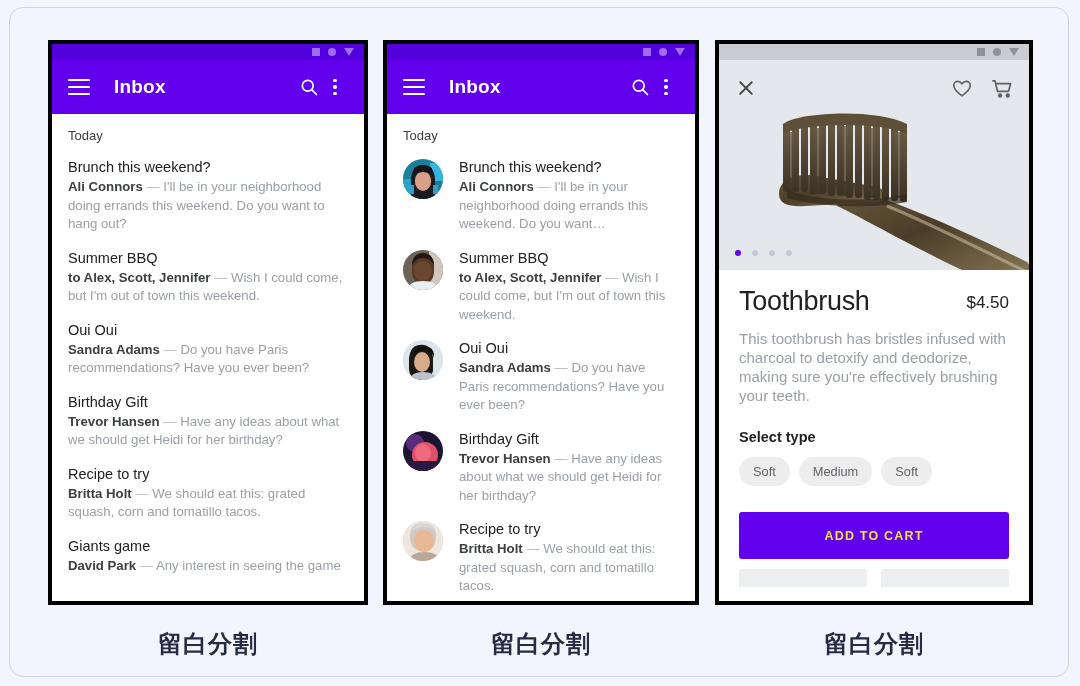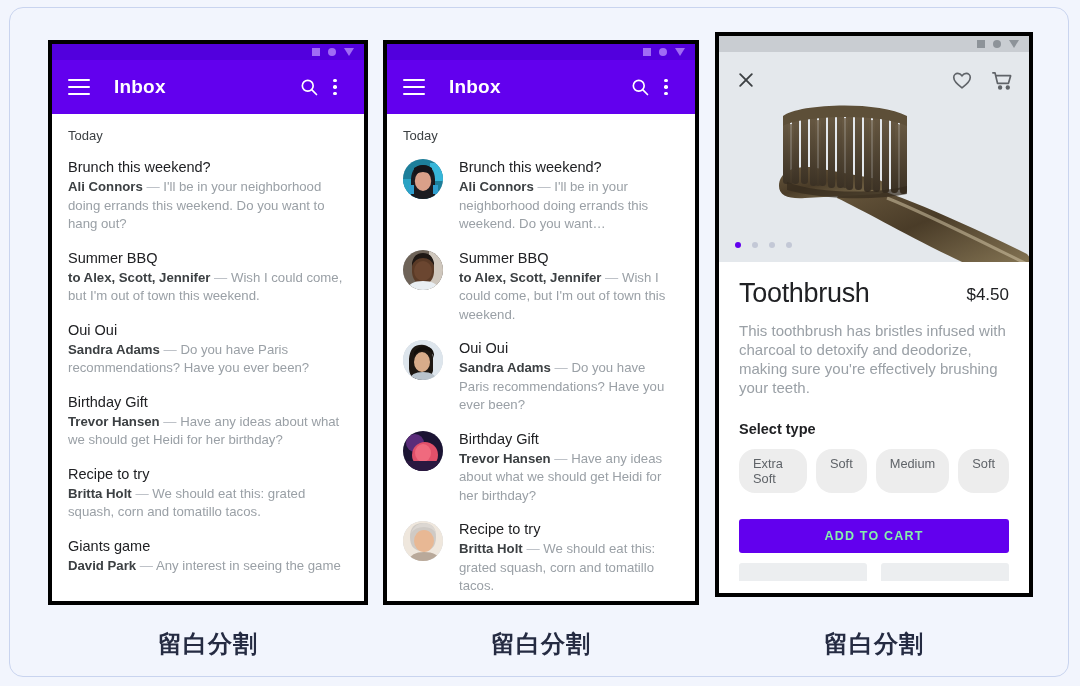--- a/index.html
+++ b/index.html
@@ -271,7 +271,7 @@
   </div>
 </div>
 
-<div class="panel" id="p3" style="left:715px;top:32px;width:318px;height:565px;">
+<div class="panel" id="p3" style="left:715px;top:40px;width:318px;height:565px;">
   <div class="statusbar sb-grey">
     <span class="sb-sq"></span>
     <span class="sb-ci"></span>

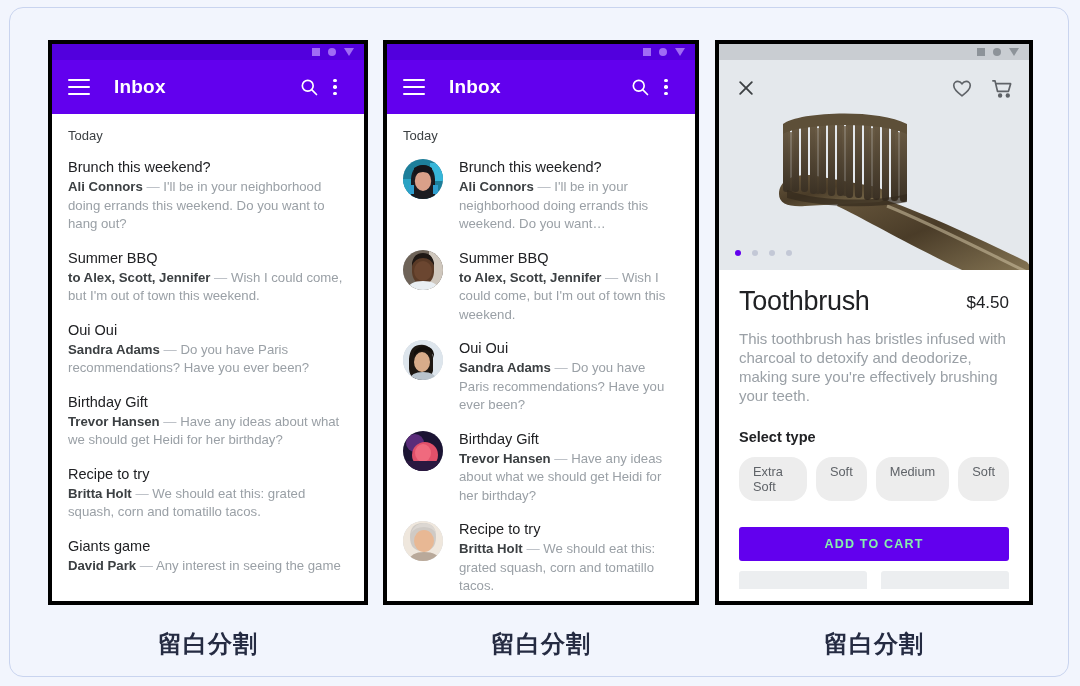--- a/index.html
+++ b/index.html
@@ -360,7 +360,6 @@
     <div class="pdesc">This toothbrush has bristles infused with charcoal to detoxify and deodorize, making sure you're effectively brushing your teeth.</div>
     <div class="seltype">Select type</div>
     <div class="chips">
-      <div class="chip">Extra Soft</div>
       <div class="chip">Soft</div>
       <div class="chip">Medium</div>
       <div class="chip">Soft</div>

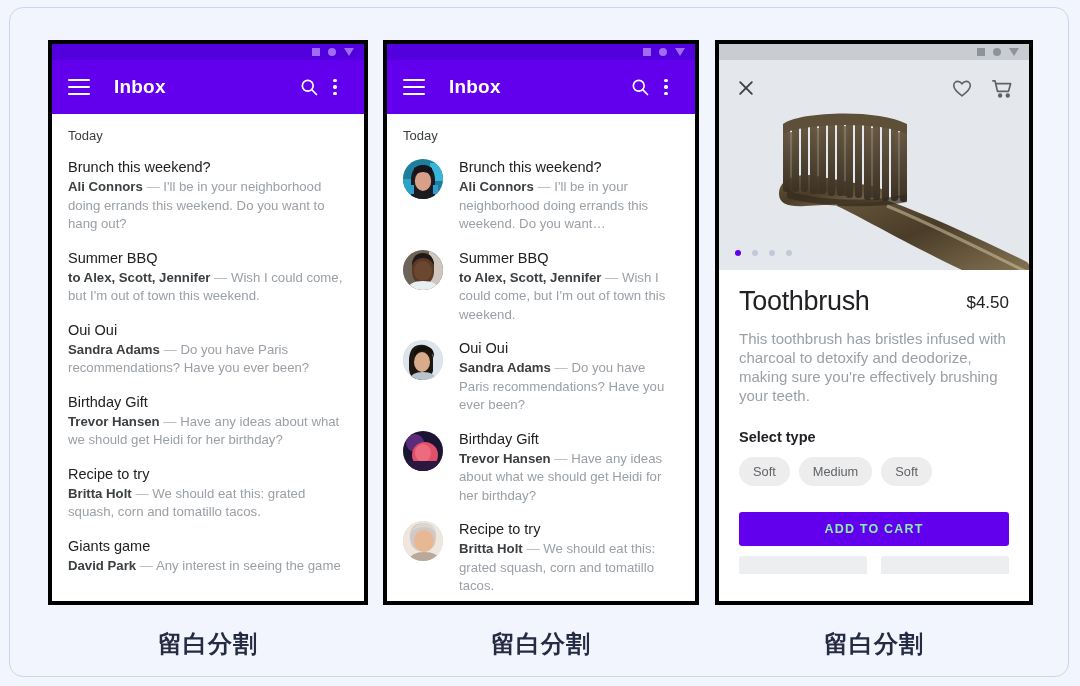--- a/index.html
+++ b/index.html
@@ -68,7 +68,7 @@
   .seltype{font-size:14.5px;color:#202124;font-weight:bold;margin-top:24px;}
   .chips{display:flex;gap:9px;margin-top:12px;}
   .chip{background:#ededed;border-radius:16px;padding:7px 14px;font-size:12.8px;color:#5f6368;cursor:pointer;}
-  .cart-btn{margin-top:26px;height:34px;background:#6200ee;color:#86efac;border-radius:3px;display:flex;
+  .cart-btn{margin-top:26px;height:47px;background:#6200ee;color:#fde047;border-radius:3px;display:flex;
             align-items:center;justify-content:center;font-size:12.5px;font-weight:bold;letter-spacing:1.2px;cursor:pointer;}
   .related{font-size:16px;font-weight:bold;color:#202124;margin-top:26px;}
   .rel-cards{display:flex;gap:14px;margin-top:10px;}

